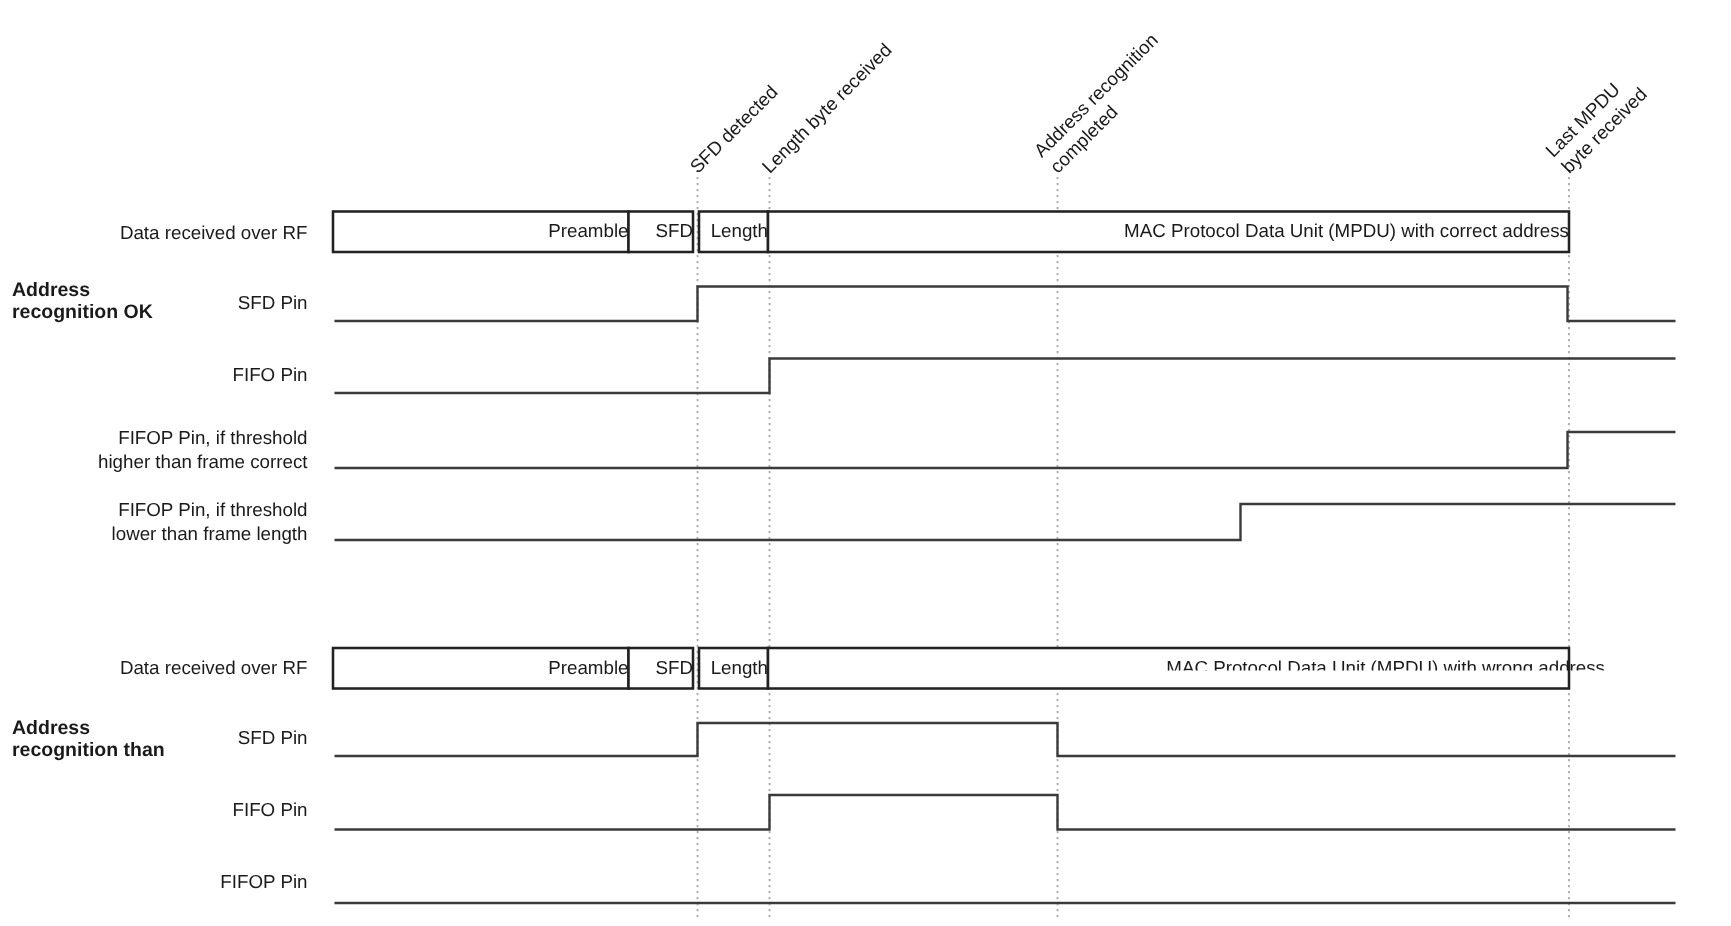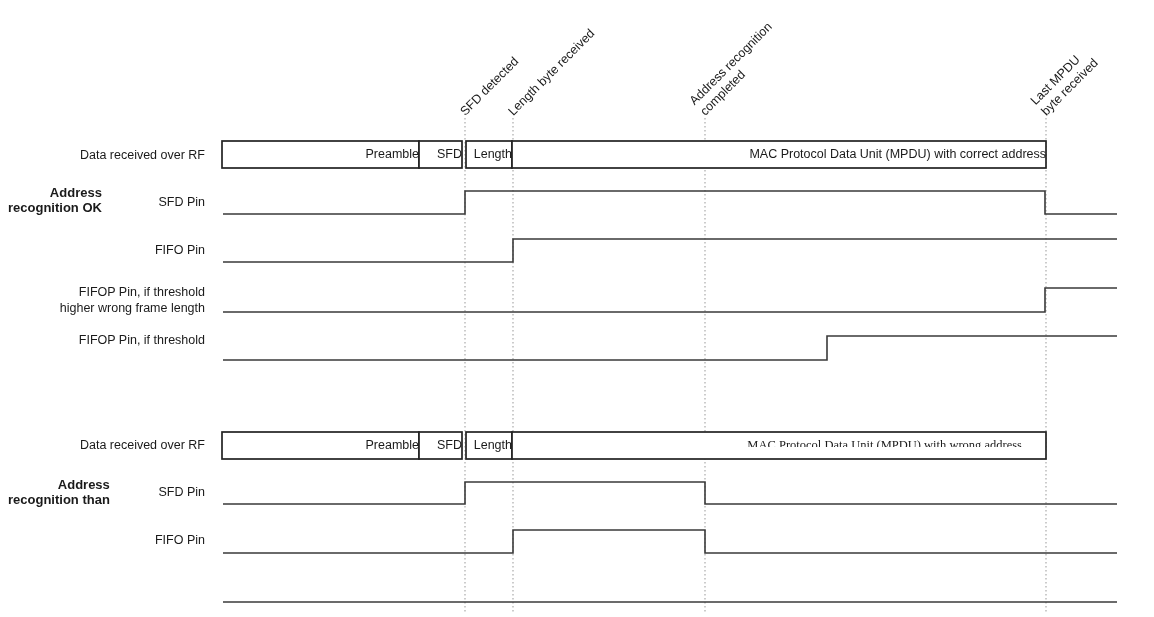--- a/index.html
+++ b/index.html
@@ -10,7 +10,7 @@
   #wave-svg { position:absolute; left:0; top:0; }
   .lbl { position:absolute; font-size:12.5px; line-height:16px; white-space:nowrap; }
   .left-lbl { left:0; width:205px; text-align:right; }
-  .grp-lbl { left:8px; font-weight:bold; font-size:13px; line-height:15px; text-align:right; }
+  .grp-lbl { left:8px; font-weight:bold; font-size:13px; line-height:15px; text-align:left; }
   .seg-lbl { position:absolute; text-align:right; font-size:12.5px; overflow:hidden; }
   .evt-lbl {
     position:absolute; font-size:12.5px; line-height:15px; white-space:nowrap;

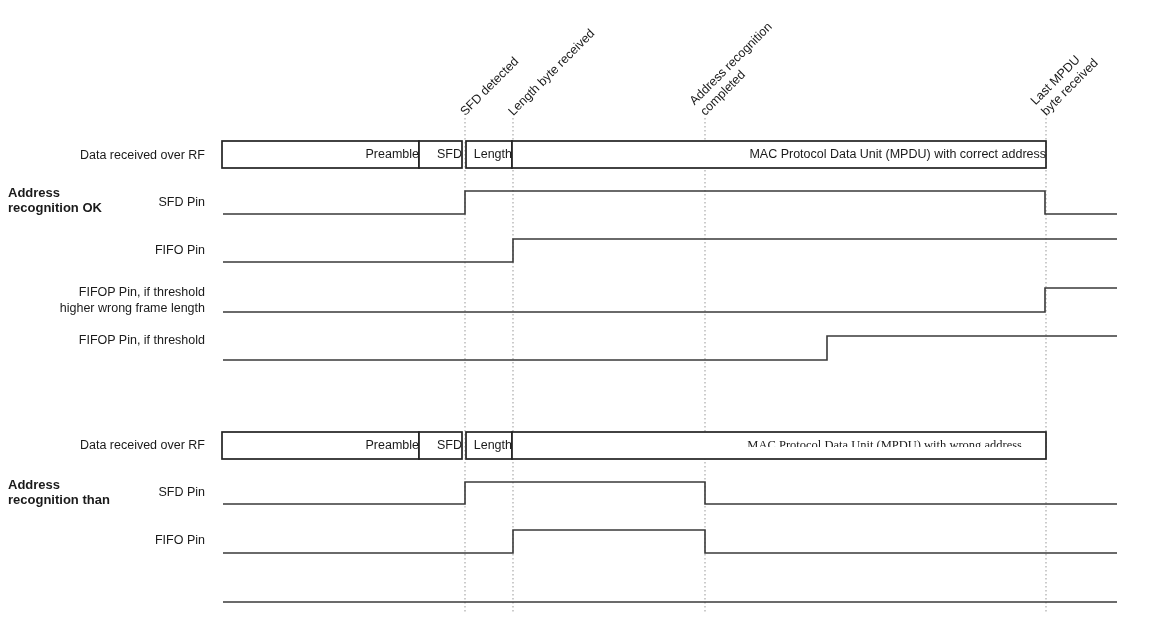--- a/index.html
+++ b/index.html
@@ -75,7 +75,7 @@
     </div>
     <div class="lbl left-lbl" style="top: 284px;">
       <div>FIFOP Pin, if threshold</div>
-      <div>higher wrong frame length</div>
+      <div>higher than frame correct</div>
     </div>
     <div class="lbl left-lbl" style="top: 332px;">
       <div>FIFOP Pin, if threshold</div>

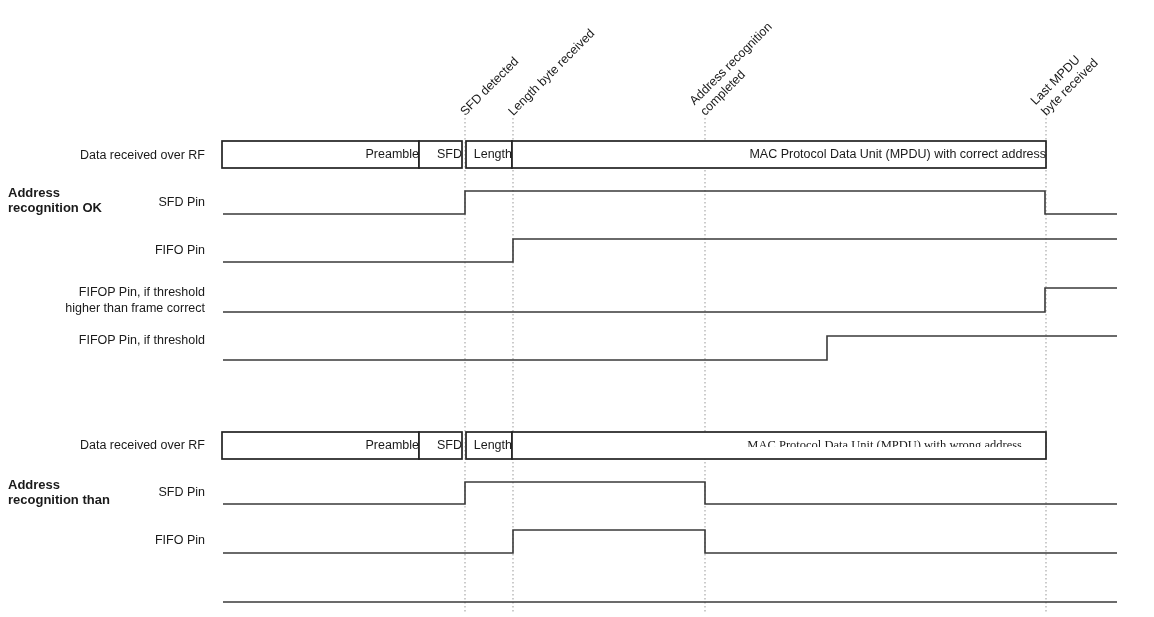--- a/index.html
+++ b/index.html
@@ -79,6 +79,7 @@
     </div>
     <div class="lbl left-lbl" style="top: 332px;">
       <div>FIFOP Pin, if threshold</div>
+      <div>lower than frame length</div>
     </div>
     <div class="lbl grp-lbl" style="top: 477px;">
       <div>Address</div>

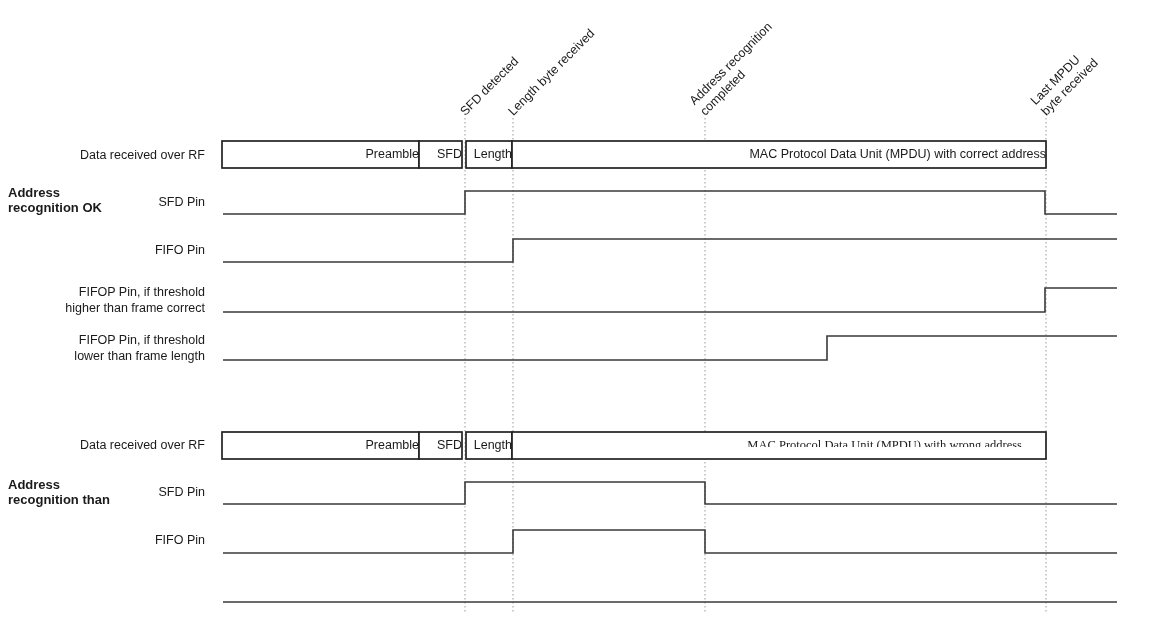--- a/index.html
+++ b/index.html
@@ -91,7 +91,7 @@
     <div class="seg-lbl" style="left: 222px; top: 432px; width: 197px; height: 27px; line-height: 27px;">Preamble</div>
     <div class="seg-lbl" style="left: 419px; top: 432px; width: 43px; height: 27px; line-height: 27px;">SFD</div>
     <div class="seg-lbl" style="left: 466px; top: 432px; width: 46px; height: 27px; line-height: 27px;">Length</div>
-    <div class="seg-lbl" style="left: 488px; top: 432px; width: 534px; height: 15px; line-height: 27px; font-family: Liberation Serif, serif;">MAC Protocol Data Unit (MPDU) with wrong address</div>
+    <div class="seg-lbl" style="left: 536px; top: 432px; width: 534px; height: 15px; line-height: 27px;">MAC Protocol Data Unit (MPDU) with wrong address</div>
     <div class="lbl left-lbl" style="top: 484px;">
       <div>SFD Pin</div>
     </div>

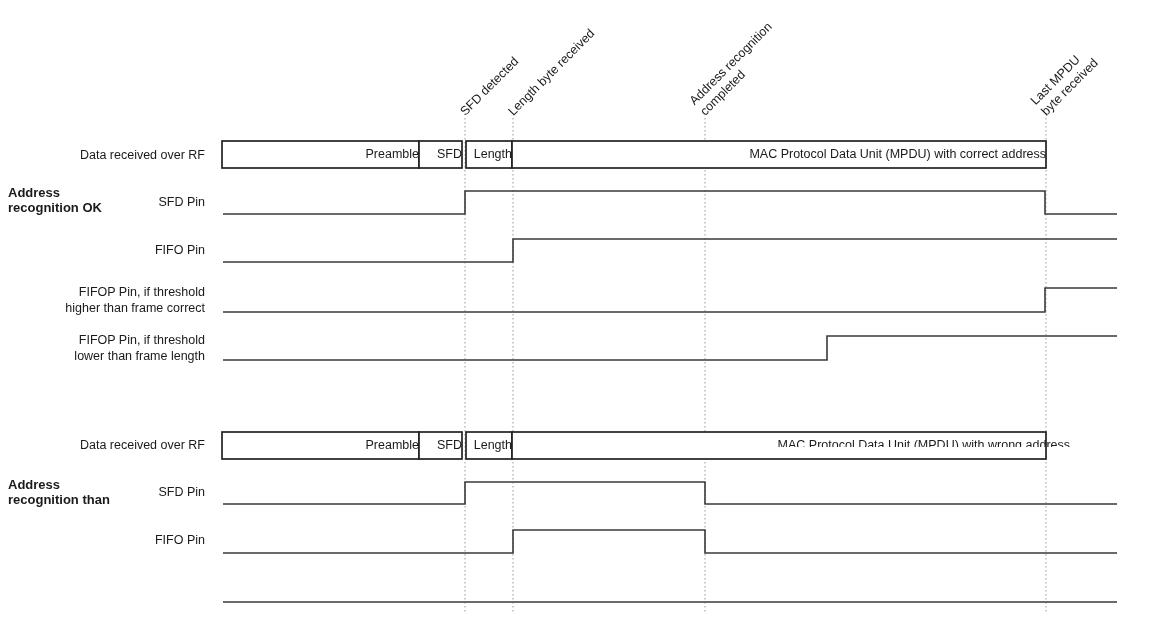--- a/index.html
+++ b/index.html
@@ -98,6 +98,9 @@
     <div class="lbl left-lbl" style="top: 532px;">
       <div>FIFO Pin</div>
     </div>
+    <div class="lbl left-lbl" style="top: 580px;">
+      <div>FIFOP Pin</div>
+    </div>
   </div>
 
 </body></html>

